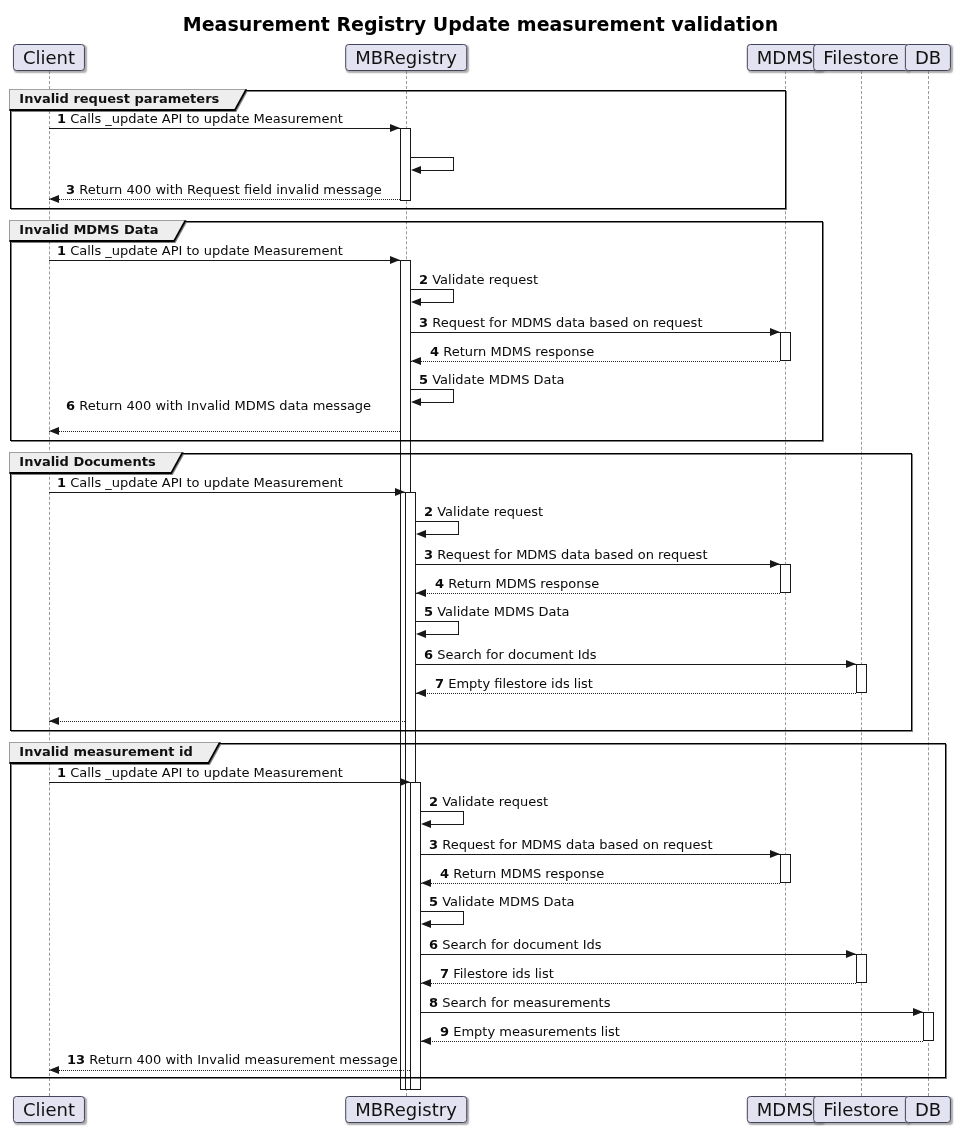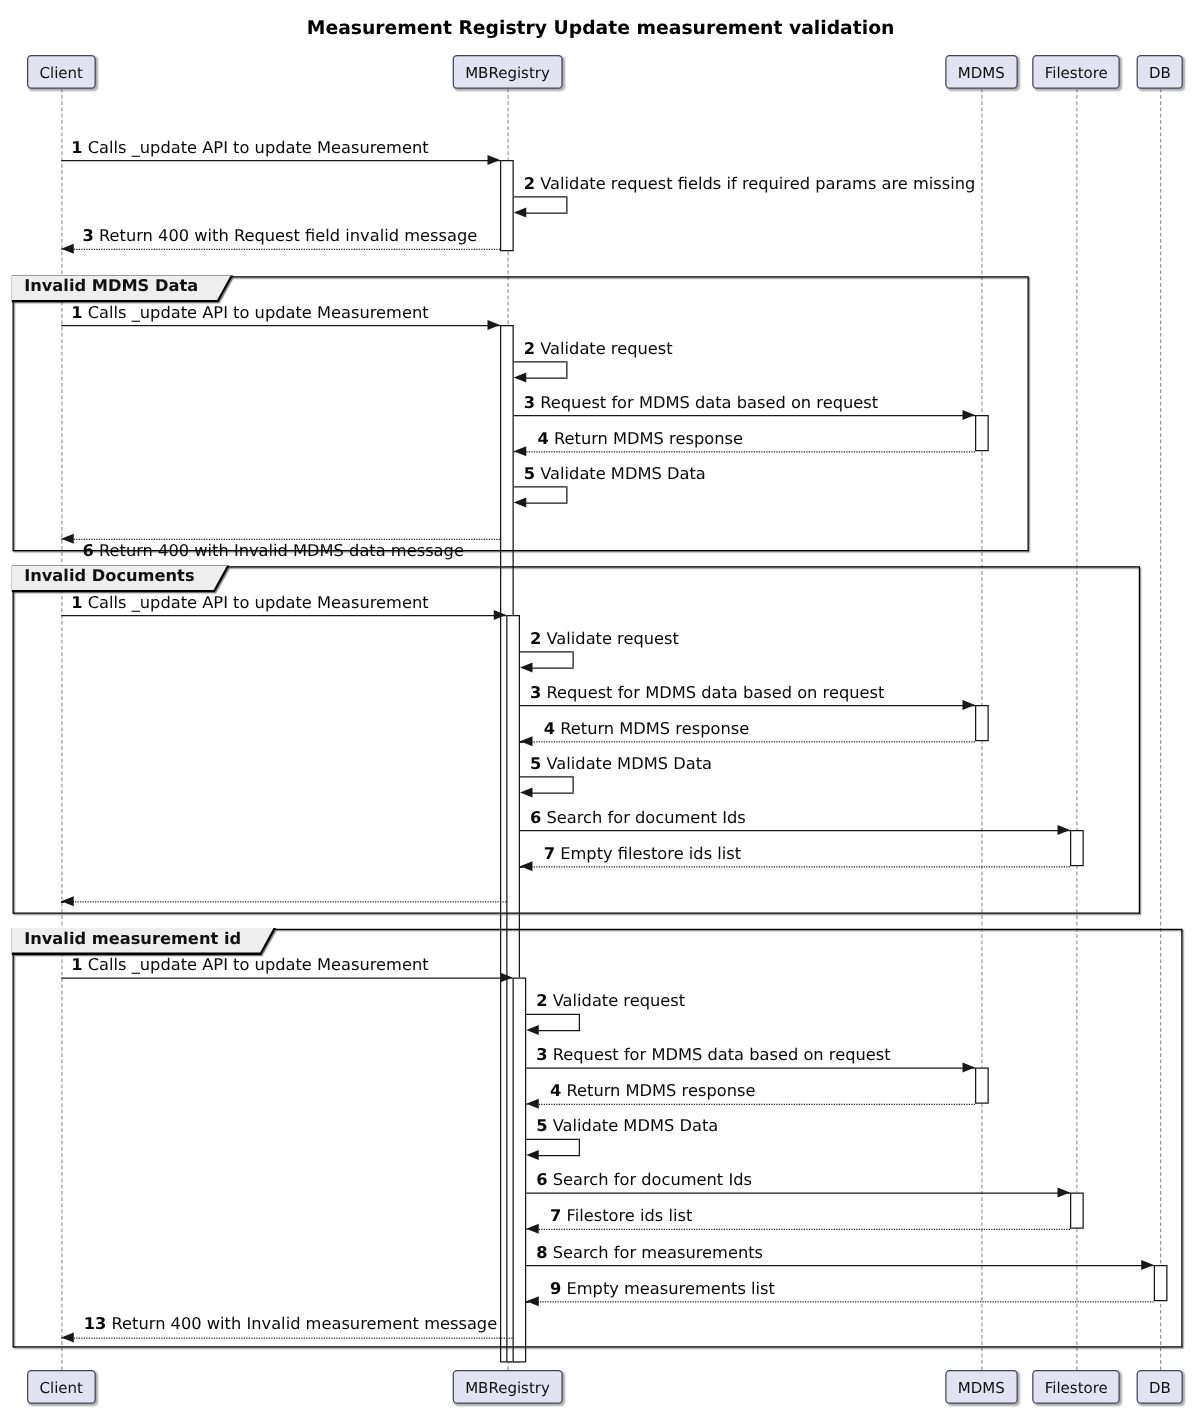--- a/index.html
+++ b/index.html
@@ -9,7 +9,7 @@
   }
   .title{
     position:absolute;top:13px;left:0;width:100%;text-align:center;
-    font-size:15px;font-weight:bold;color:#000;
+    font-size:19px;font-weight:bold;color:#000;
   }
   .pbox{
     position:absolute;transform:translateX(-50%);

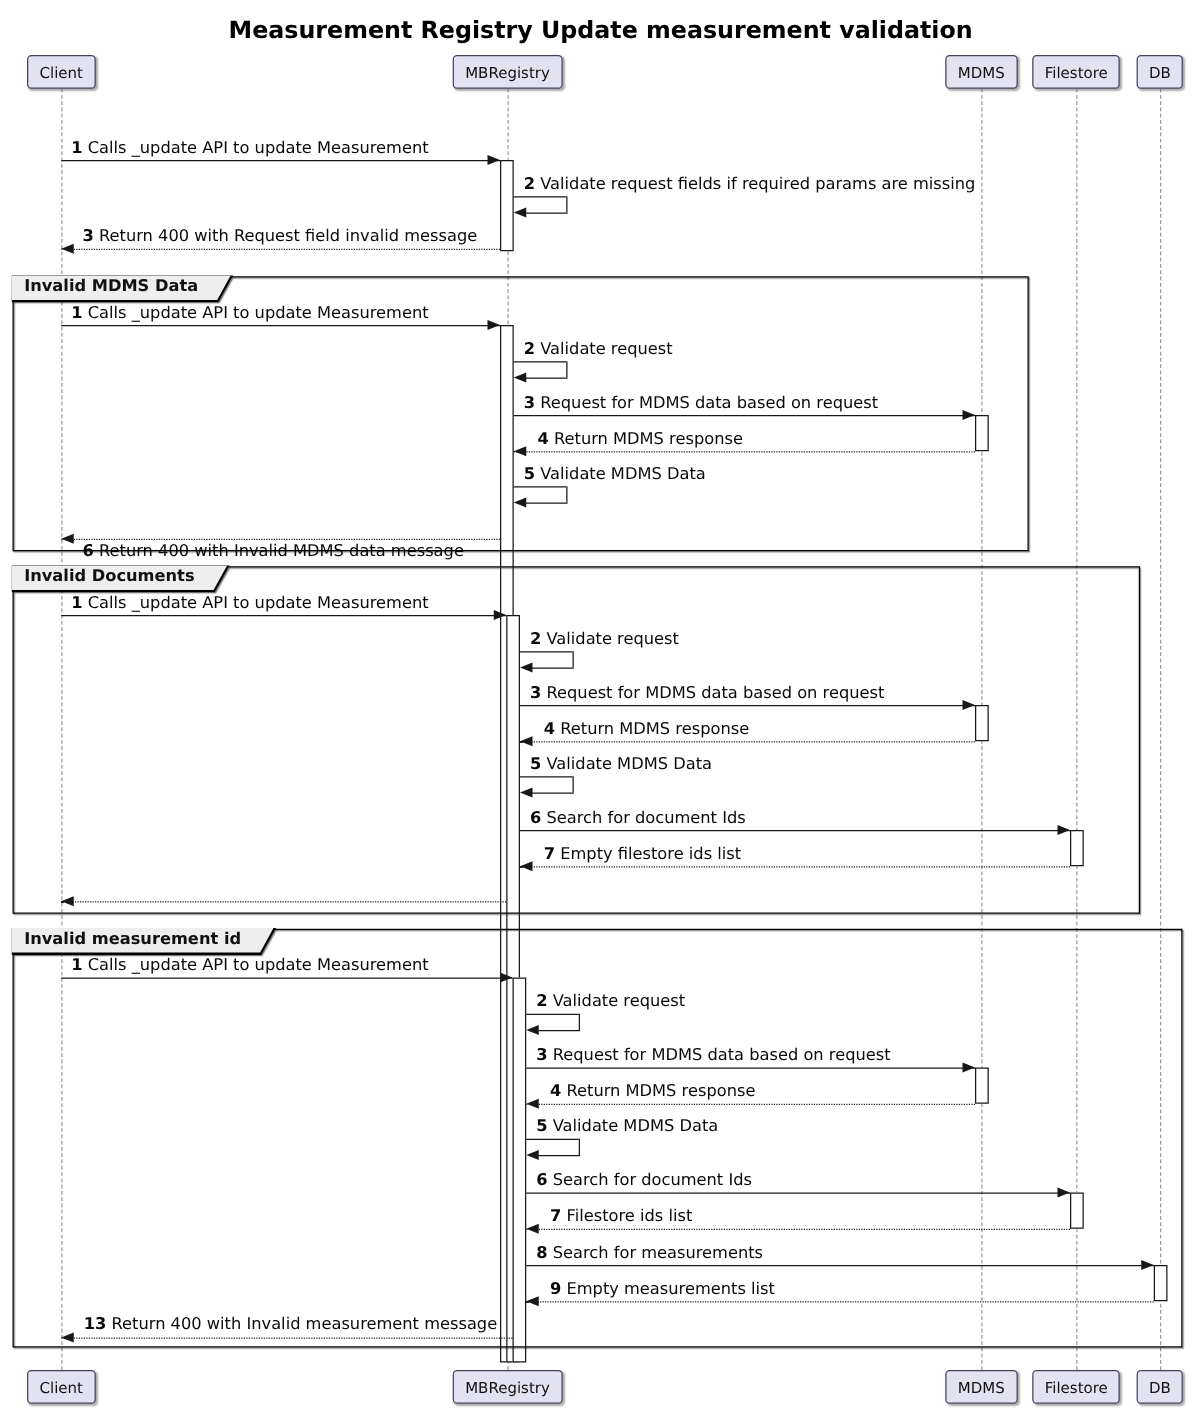--- a/index.html
+++ b/index.html
@@ -14,7 +14,7 @@
   .pbox{
     position:absolute;transform:translateX(-50%);
     background:#E2E2F0;border:1px solid #44445a;border-radius:3.5px;
-    height:27px;line-height:26px;padding:0 9px;font-size:12px;white-space:nowrap;
+    height:27px;line-height:26px;padding:0 9px;font-size:18px;white-space:nowrap;
     box-shadow:1.5px 1.5px 1.5px rgba(105,105,105,0.55);box-sizing:border-box;
   }
   .lifeline{position:absolute;width:0;border-left:1px dashed #9a9a9a;}

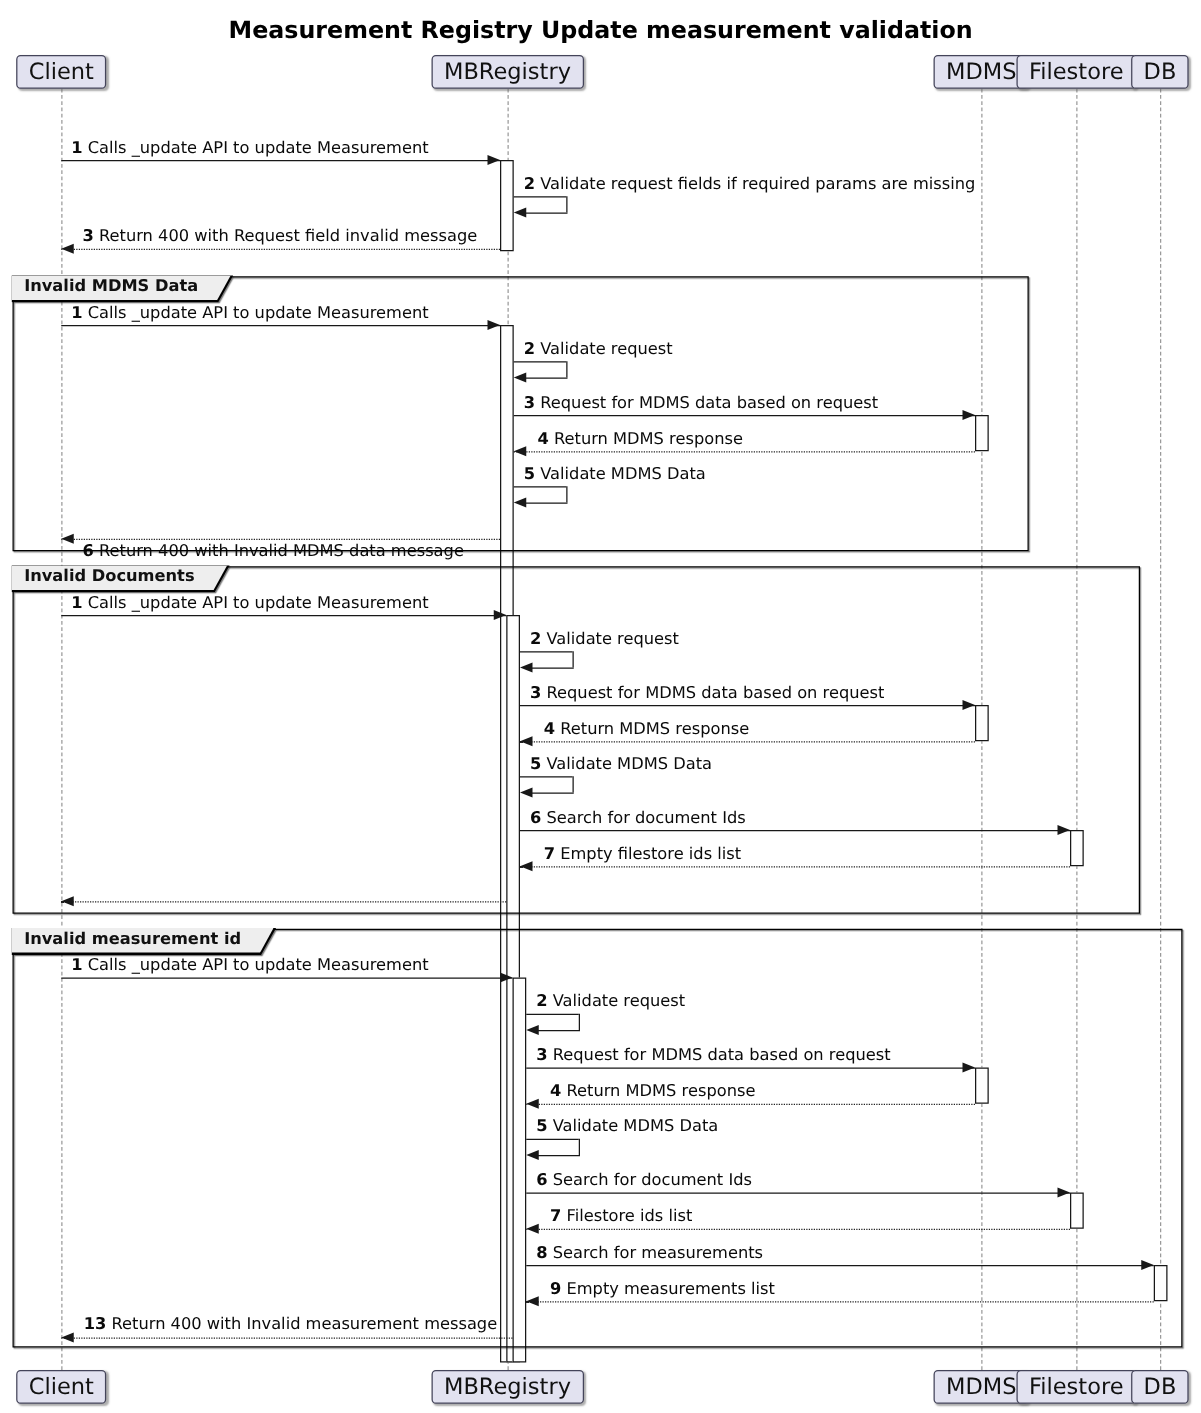--- a/index.html
+++ b/index.html
@@ -156,6 +156,11 @@
     <div class="mlabel" style="left: 67px; top: 1052px;"><b>13</b> Return 400 with Invalid measurement message</div>
     <div class="hline return" style="left: 49px; top: 1070px; width: 361px;"></div>
     <div class="ah l" style="left: 49px; top: 1065.5px;"></div>
+    <div class="grp" style="left: 10px; top: 90px; width: 776px; height: 119px; border-color: rgb(0, 0, 0);">
+      <div class="ghead">
+        <div class="ghead-in" style="background: rgb(238, 238, 238);">Invalid request parameters</div>
+      </div>
+    </div>
     <div class="grp" style="left: 10px; top: 221px; width: 813px; height: 220px; border-color: rgb(0, 0, 0);">
       <div class="ghead">
         <div class="ghead-in" style="background: rgb(238, 238, 238);">Invalid MDMS Data</div>

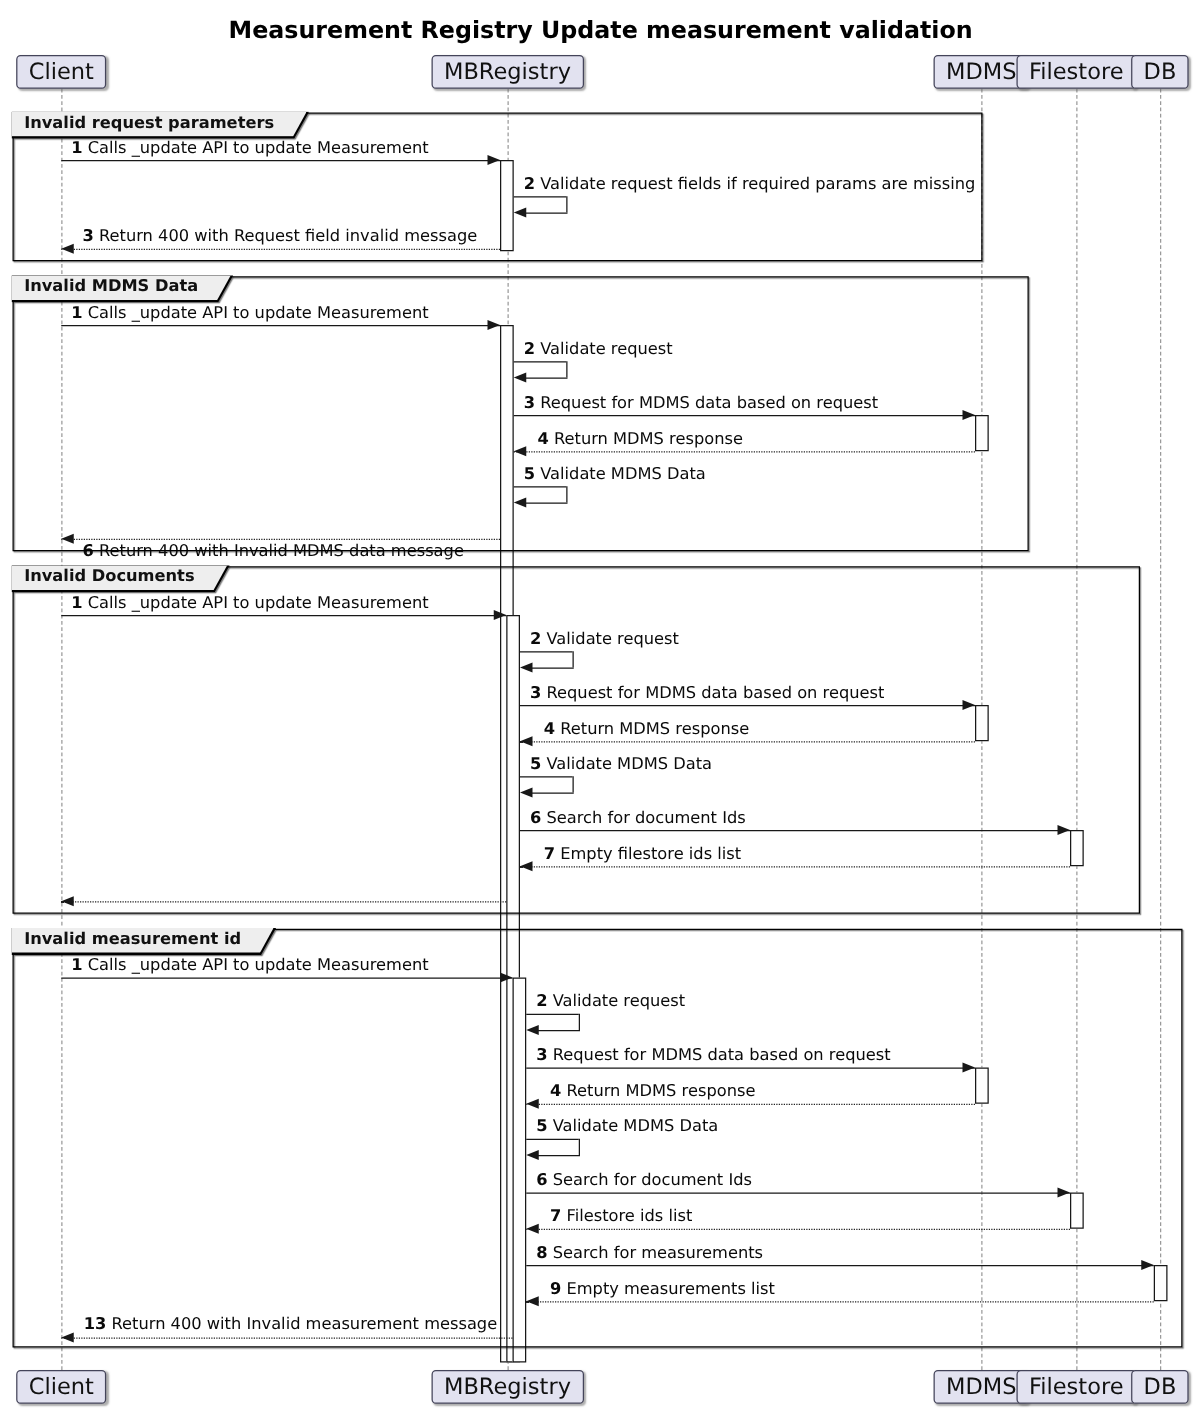--- a/index.html
+++ b/index.html
@@ -65,7 +65,6 @@
     <div class="mlabel" style="left: 57px; top: 111px;"><b>1</b> Calls _update API to update Measurement</div>
     <div class="hline call" style="left: 49px; top: 128px; width: 351px;"></div>
     <div class="ah r" style="left: 390px; top: 123.5px;"></div>
-    <div class="mlabel" style="left: 419px; top: 140px;"><b>2</b> Validate request fields if required params are missing</div>
     <div class="hline call" style="left: 411px; top: 157px; width: 42px;"></div>
     <div class="vline" style="left: 453px; top: 157px; height: 13px;"></div>
     <div class="hline call" style="left: 420px; top: 170px; width: 34px;"></div>

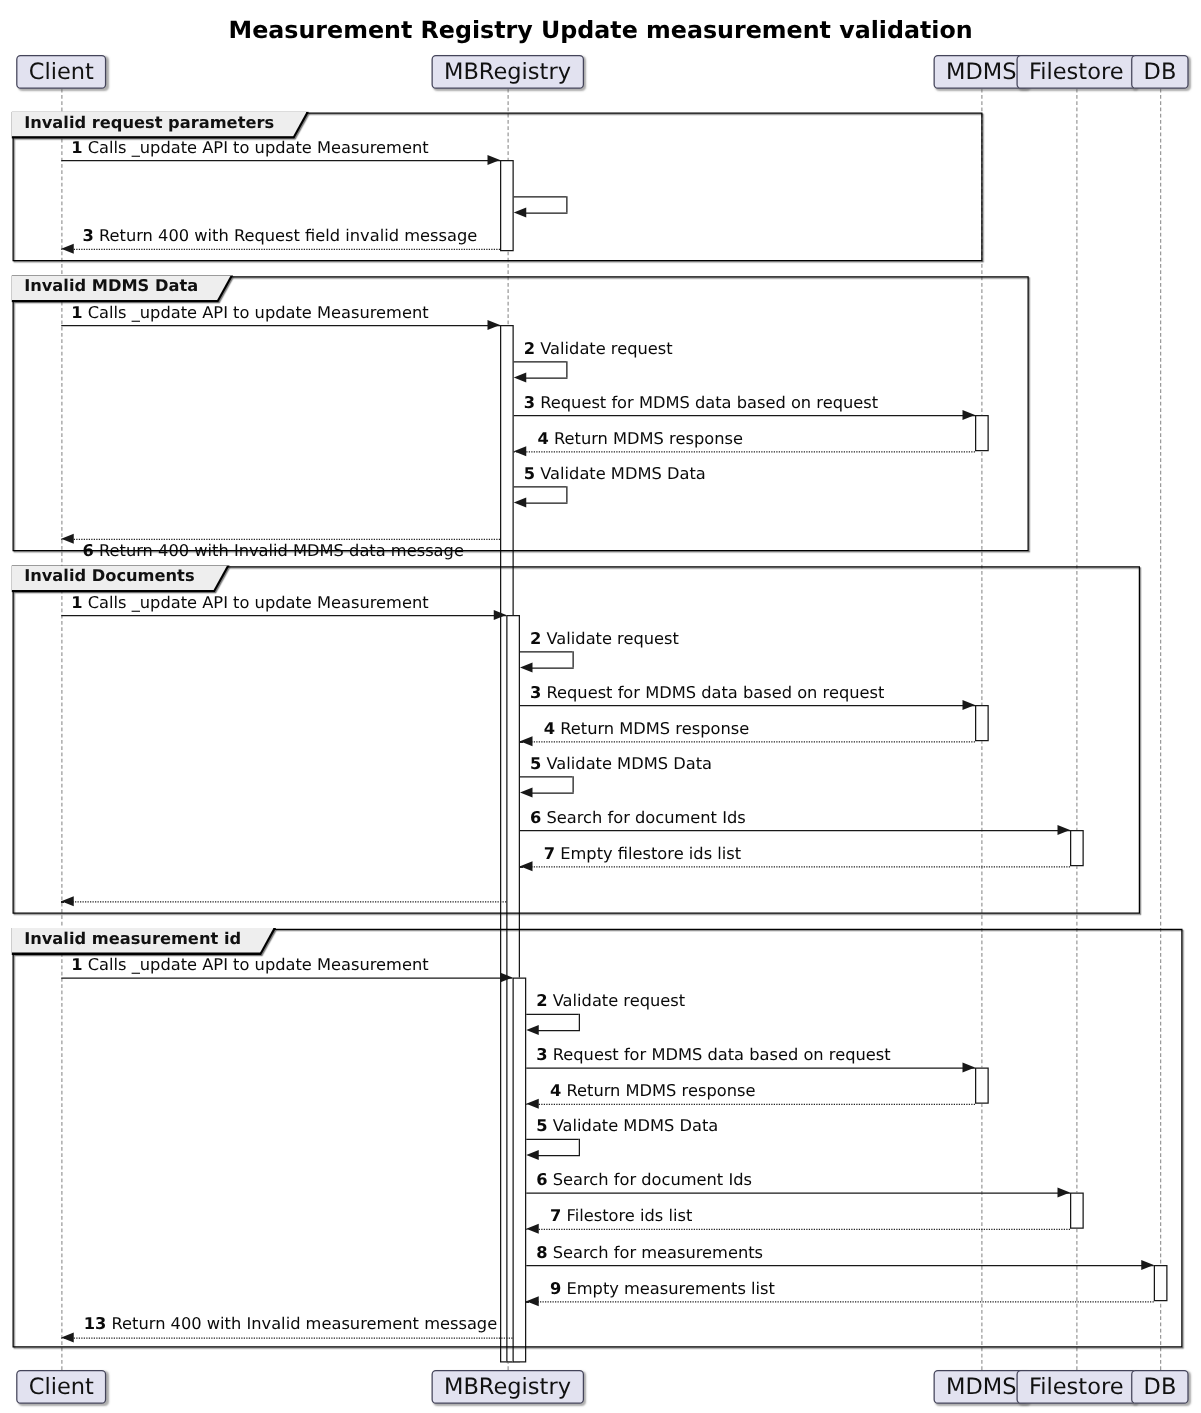--- a/index.html
+++ b/index.html
@@ -91,7 +91,7 @@
     <div class="vline" style="left: 453px; top: 389px; height: 13px;"></div>
     <div class="hline call" style="left: 420px; top: 402px; width: 34px;"></div>
     <div class="ah l" style="left: 411px; top: 397.5px;"></div>
-    <div class="mlabel" style="left: 66px; top: 434px;"><b>6</b> Return 400 with Invalid MDMS data message</div>
+    <div class="mlabel" style="left: 66px; top: 398px;"><b>6</b> Return 400 with Invalid MDMS data message</div>
     <div class="hline return" style="left: 49px; top: 431px; width: 351px;"></div>
     <div class="ah l" style="left: 49px; top: 426.5px;"></div>
     <div class="mlabel" style="left: 57px; top: 475px;"><b>1</b> Calls _update API to update Measurement</div>

